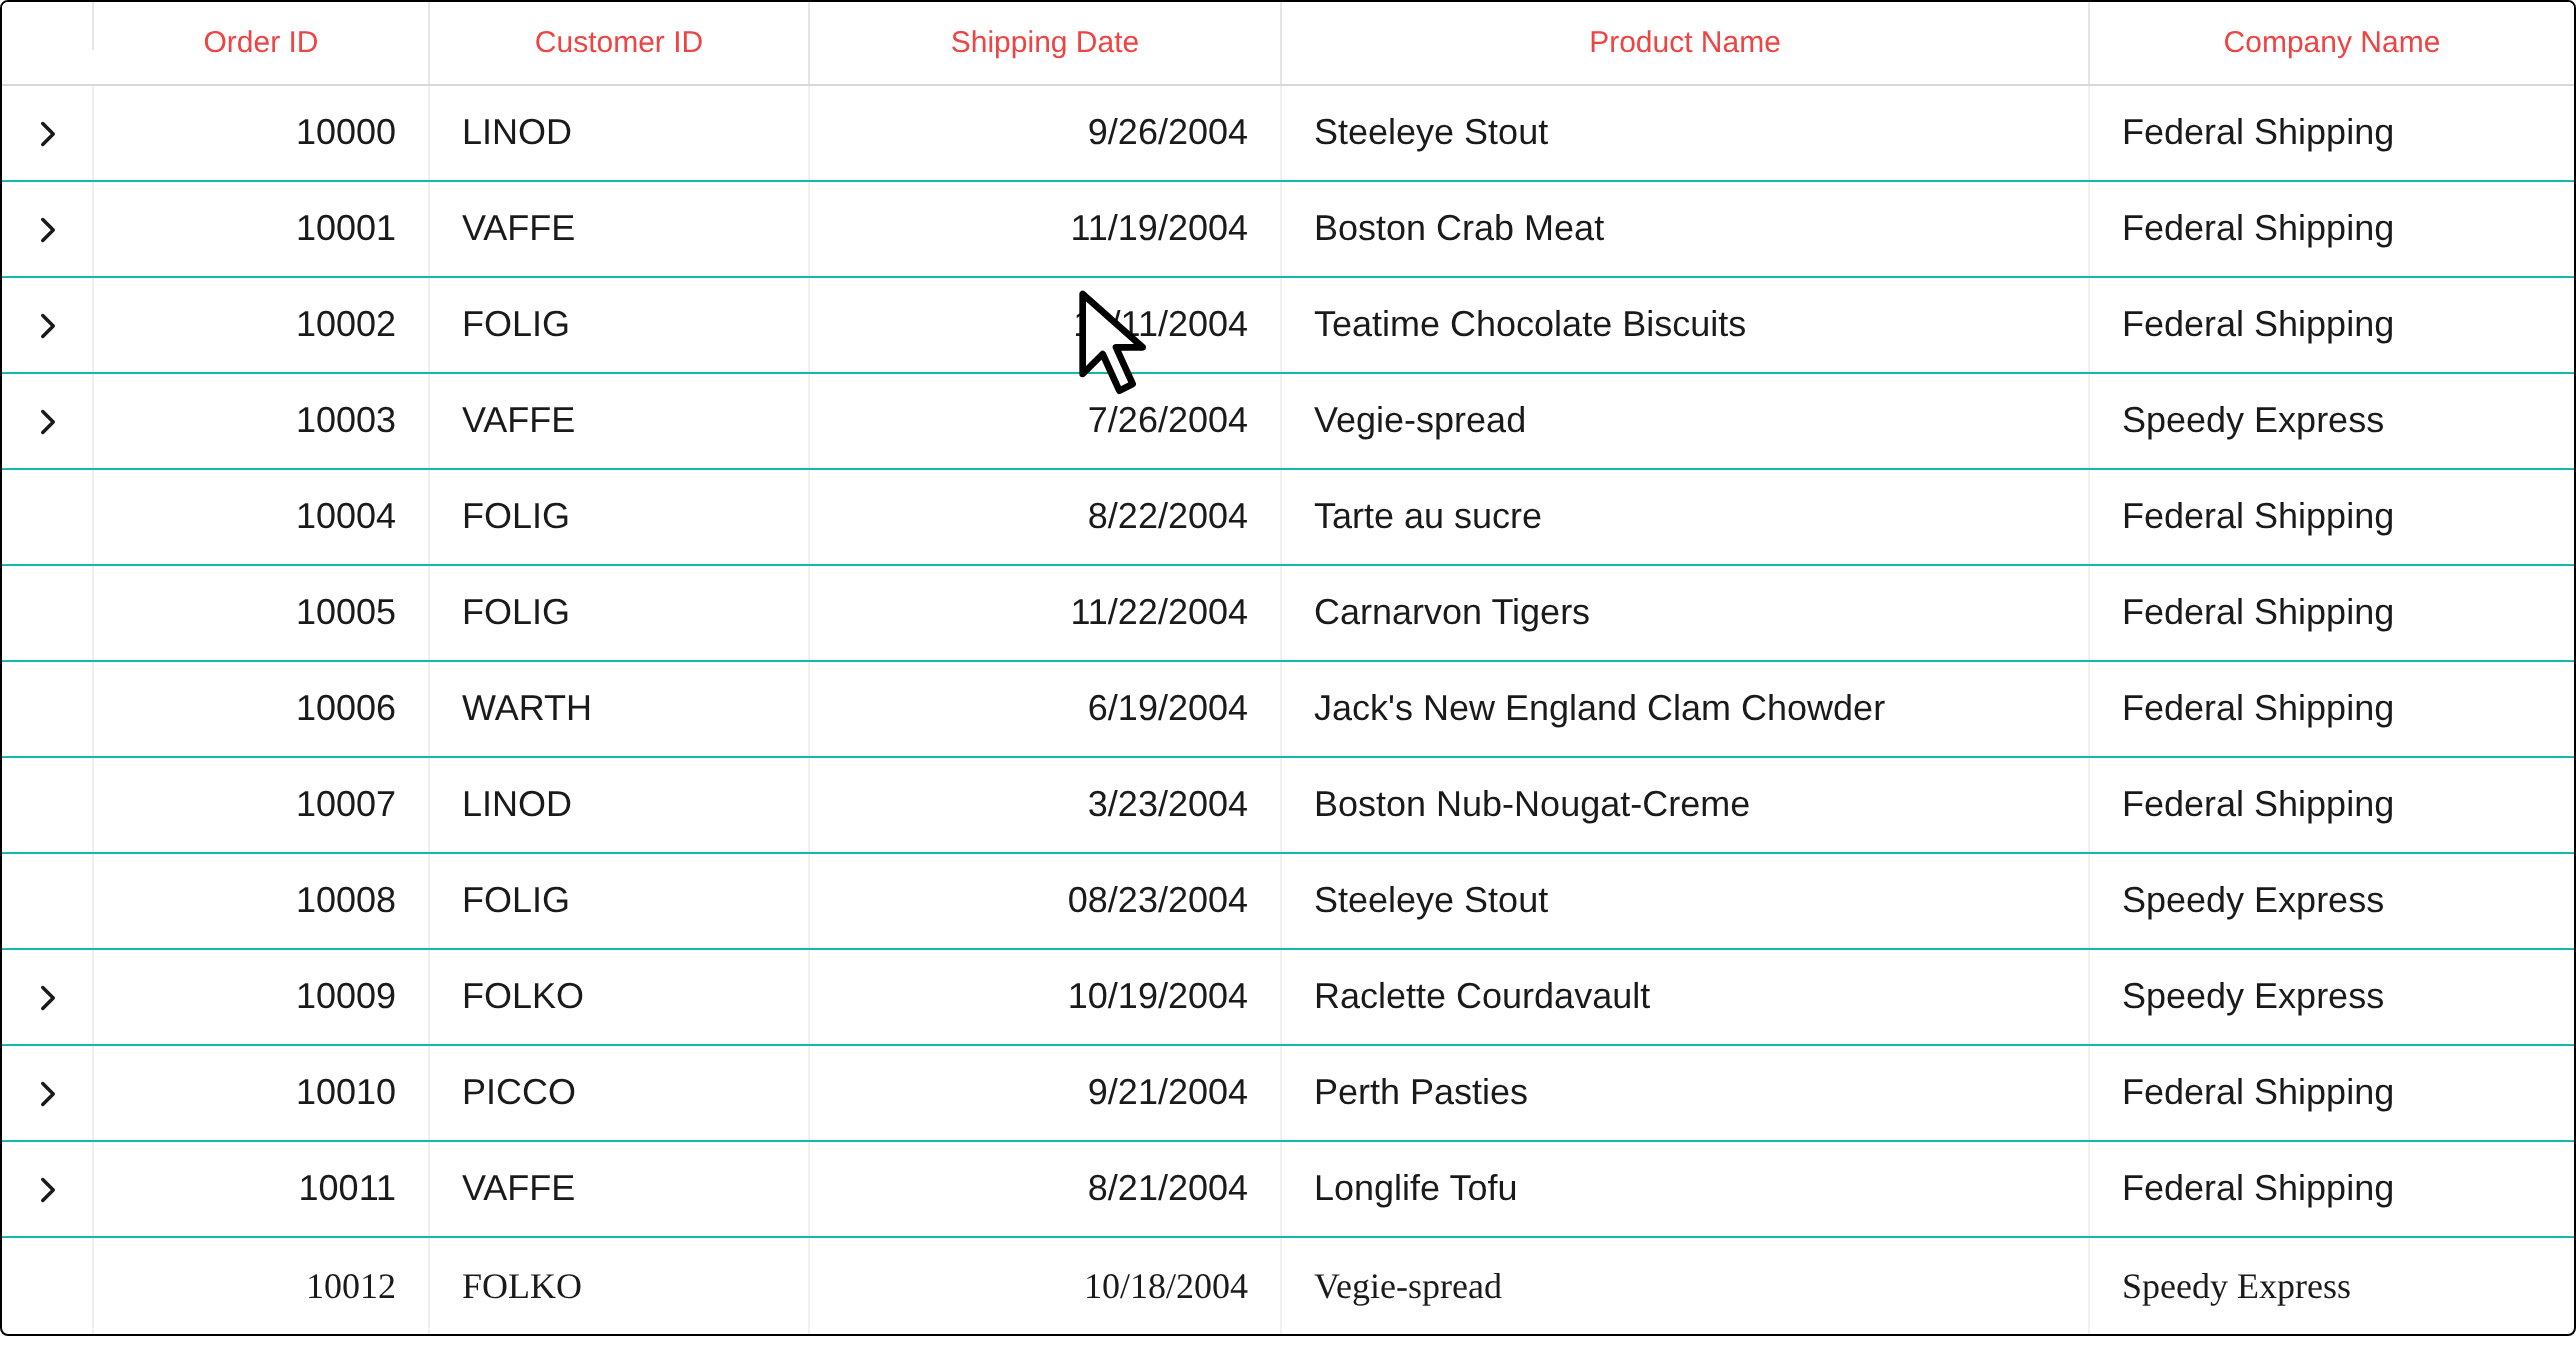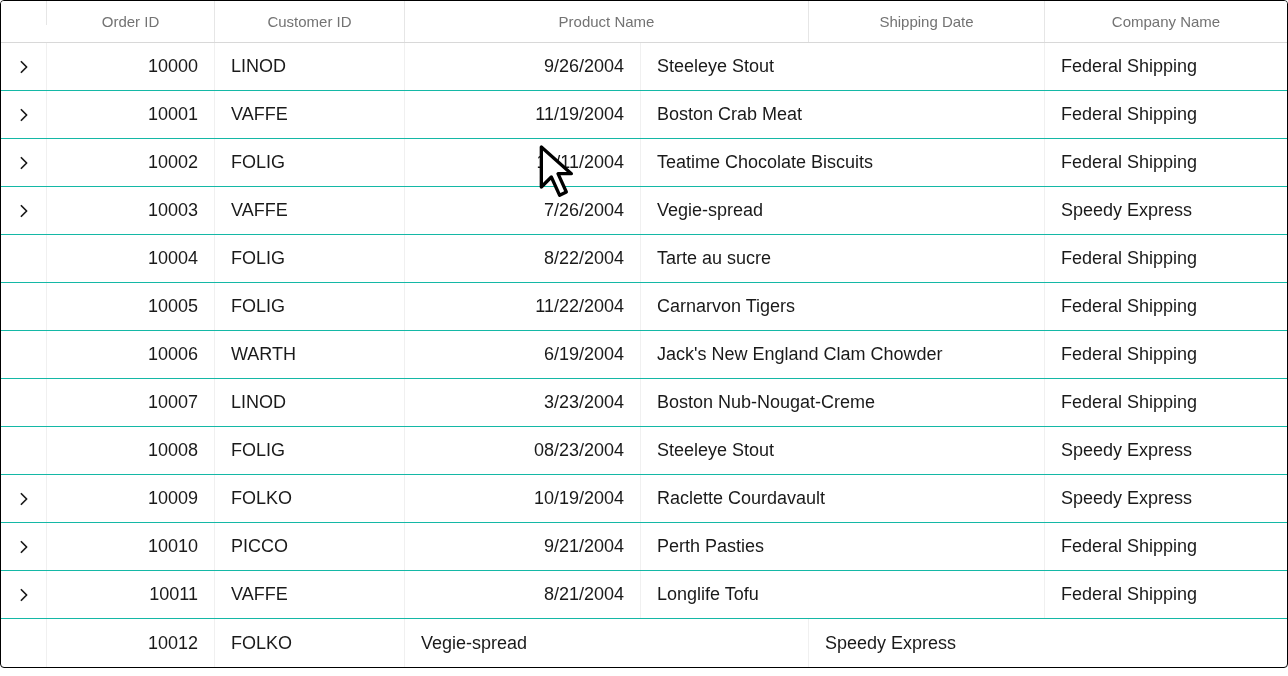--- a/index.html
+++ b/index.html
@@ -29,7 +29,7 @@
     .grid-header .col {
       padding: 12px 14px;
       font-size: 15px;
-      color: #737373;
+      color: #ef4444;
       text-align: center;
       border-right: 1px solid #e6e6e6;
       white-space: nowrap;

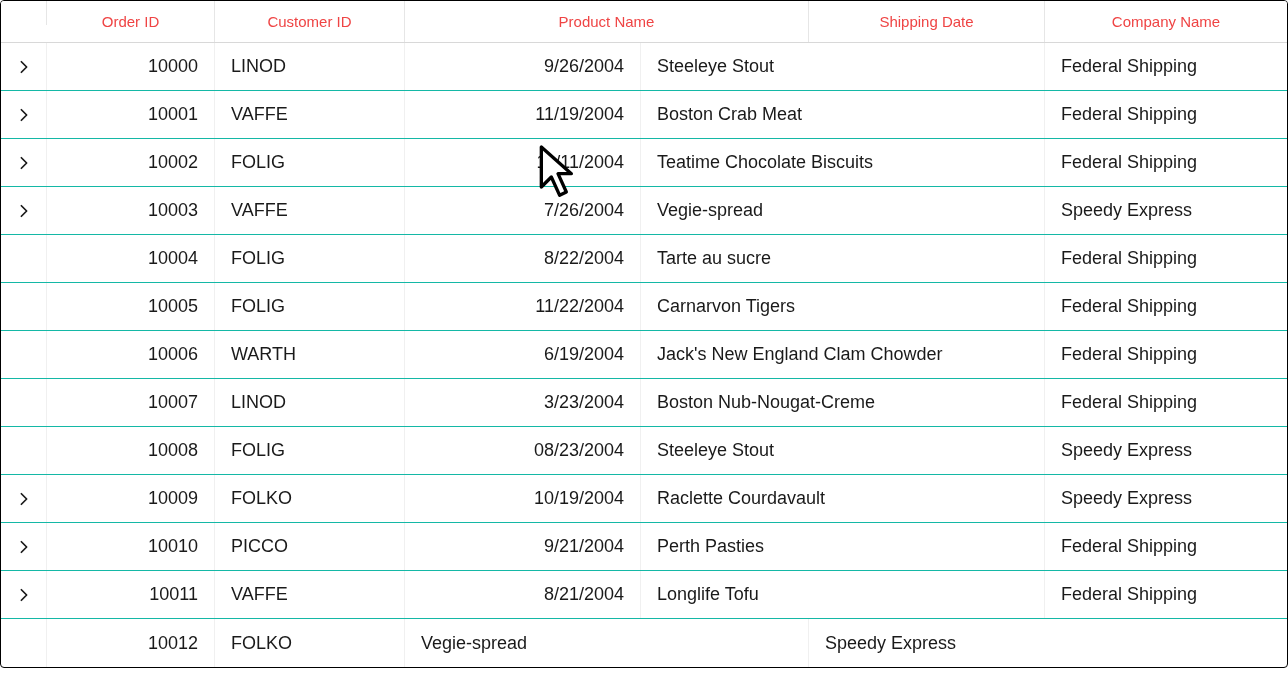--- a/index.html
+++ b/index.html
@@ -130,8 +130,8 @@
     <div class="col col-expand"></div>
     <div class="col col-orderid">Order ID</div>
     <div class="col col-customerid">Customer ID</div>
+    <div class="col col-shipdate">Shipping Date</div>
     <div class="col col-product">Product Name</div>
-    <div class="col col-shipdate">Shipping Date</div>
     <div class="col col-company">Company Name</div>
   </div>
   <div class="grid-body" id="grid-body">

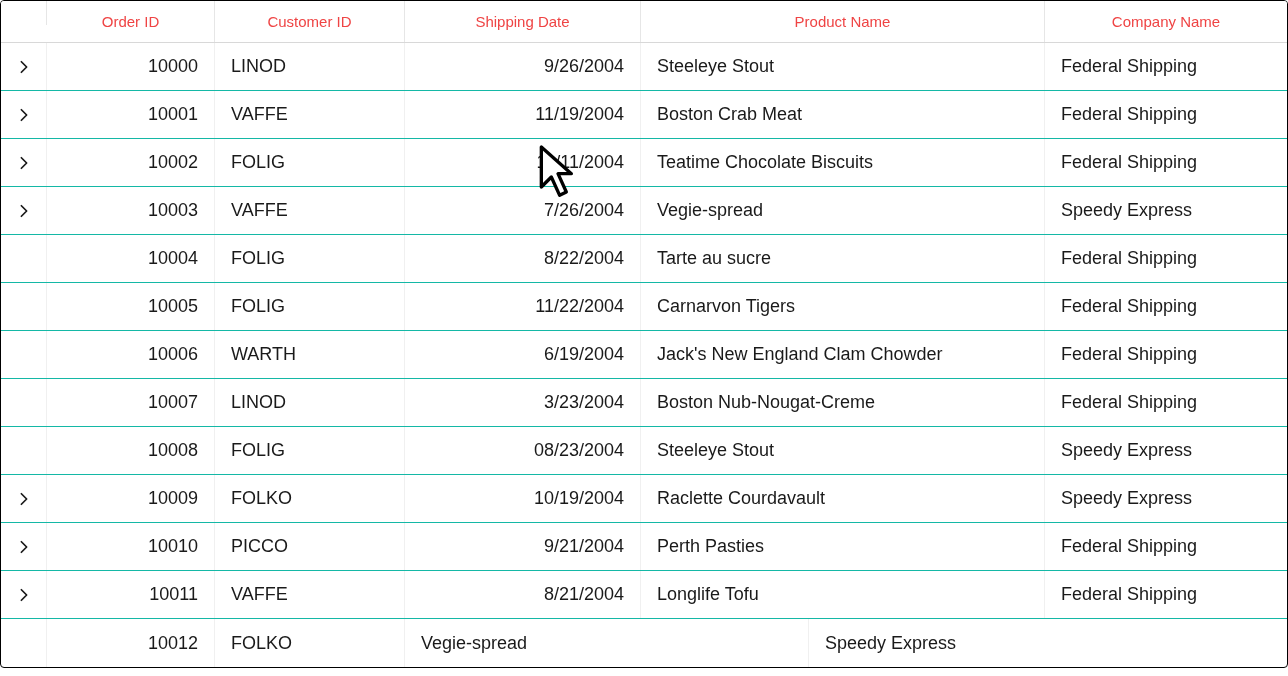--- a/index.html
+++ b/index.html
@@ -46,6 +46,7 @@
     }
     .grid-body .row:last-child {
       border-bottom: none;
+      font-family: Liberation Serif, serif;
     }
     .col {
       padding: 0 16px;

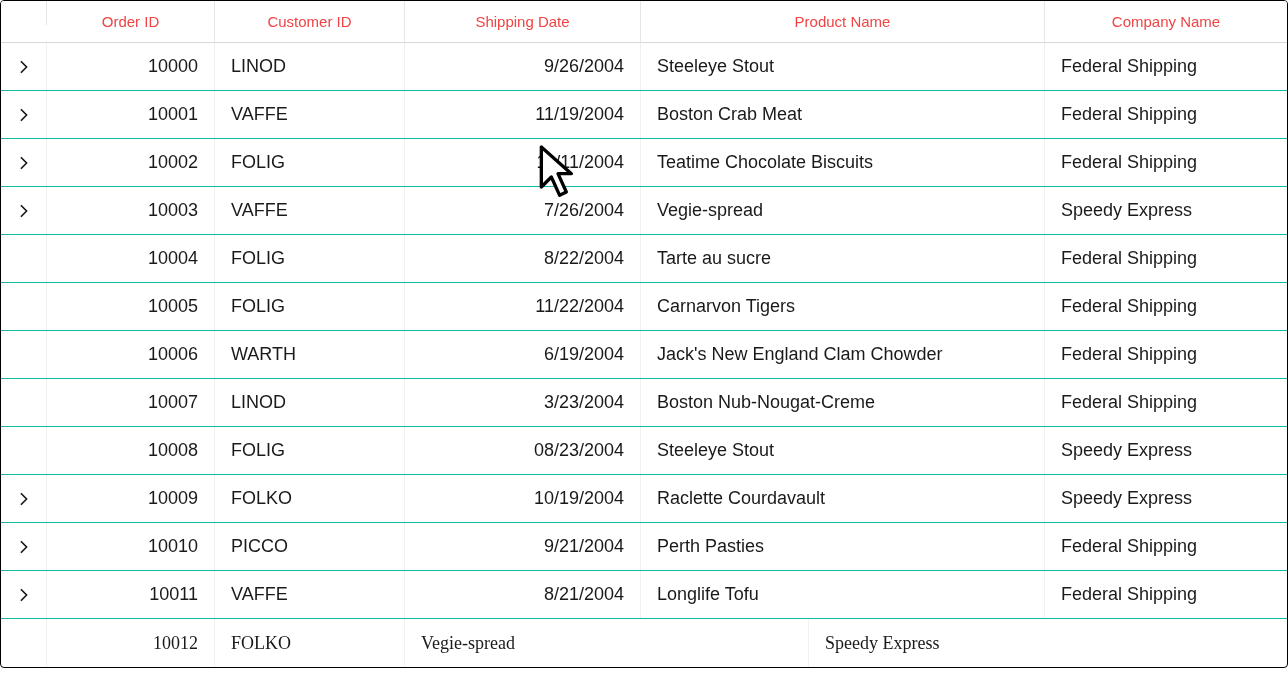--- a/index.html
+++ b/index.html
@@ -279,6 +279,7 @@
         <div class="col col-expand"></div>
         <div class="col col-orderid">10012</div>
         <div class="col col-customerid">FOLKO</div>
+        <div class="col col-shipdate">10/18/2004</div>
         <div class="col col-product">Vegie-spread</div>
         <div class="col col-company">Speedy Express</div>
       </div>

